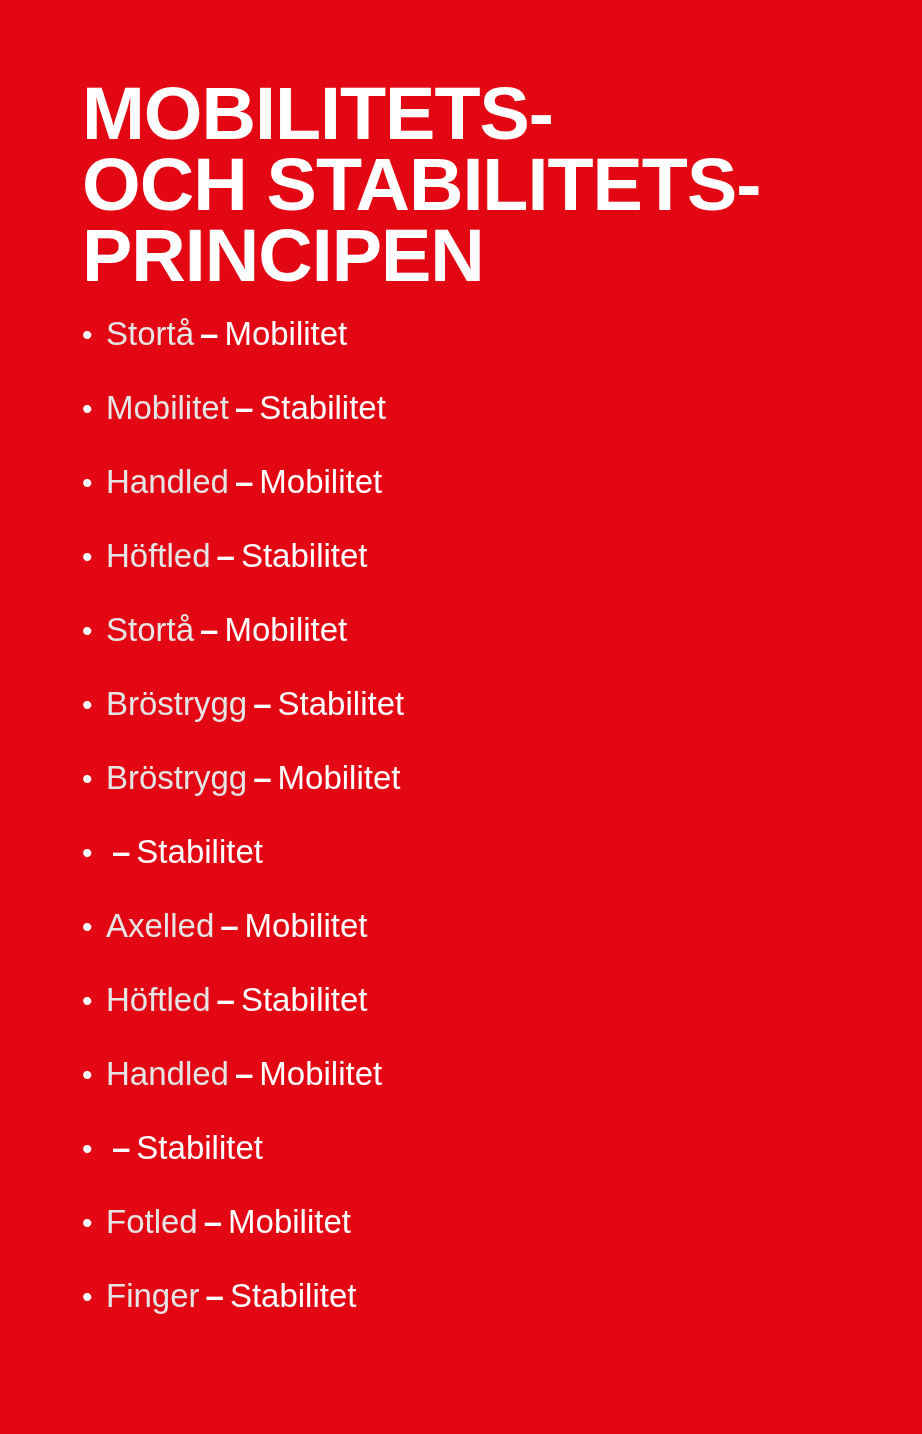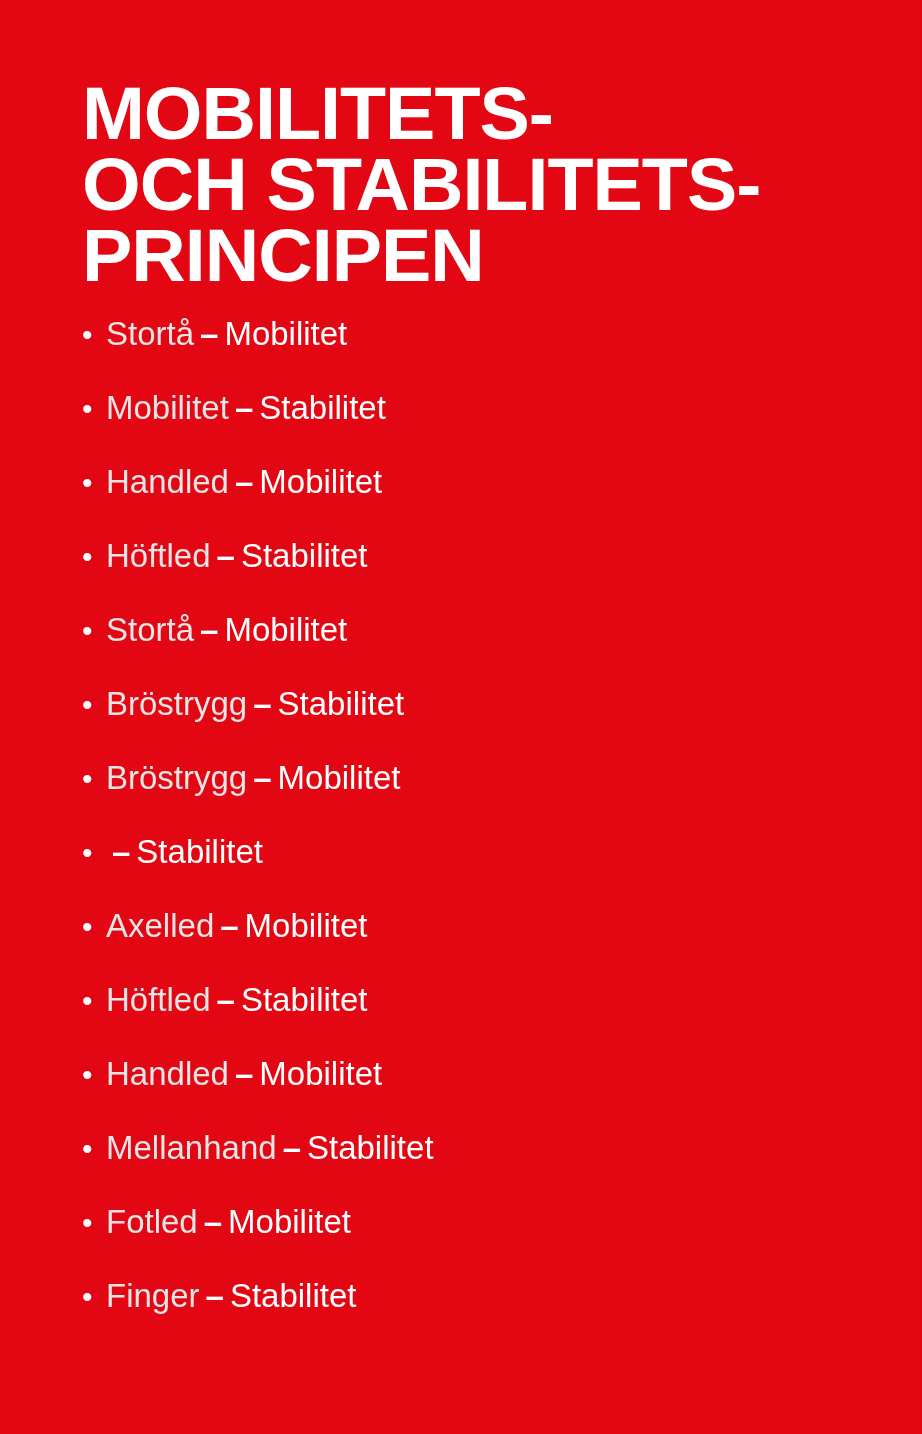--- a/index.html
+++ b/index.html
@@ -152,7 +152,6 @@
       </li>
       <li class="list-item">
         <span class="bullet">•</span>
-        <span class="term">Mellanhand</span>
         <span class="dash">–</span>
         <span class="value">Stabilitet</span>
       </li>

